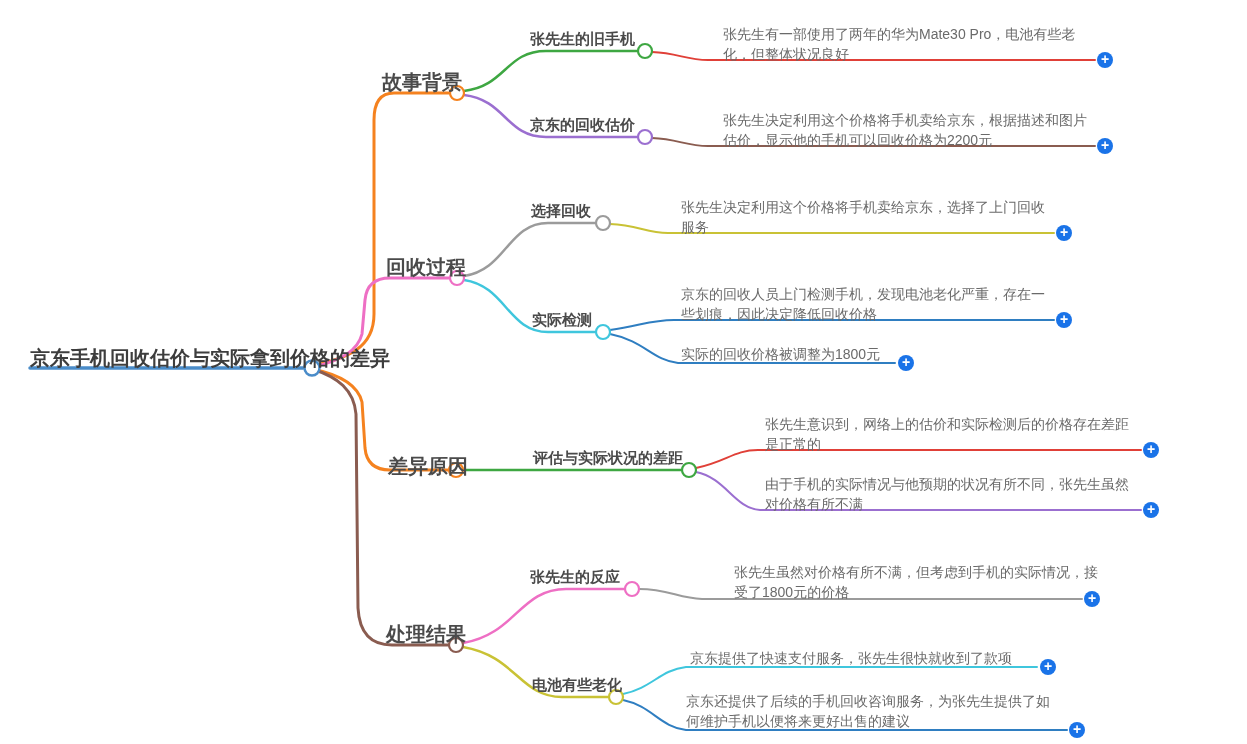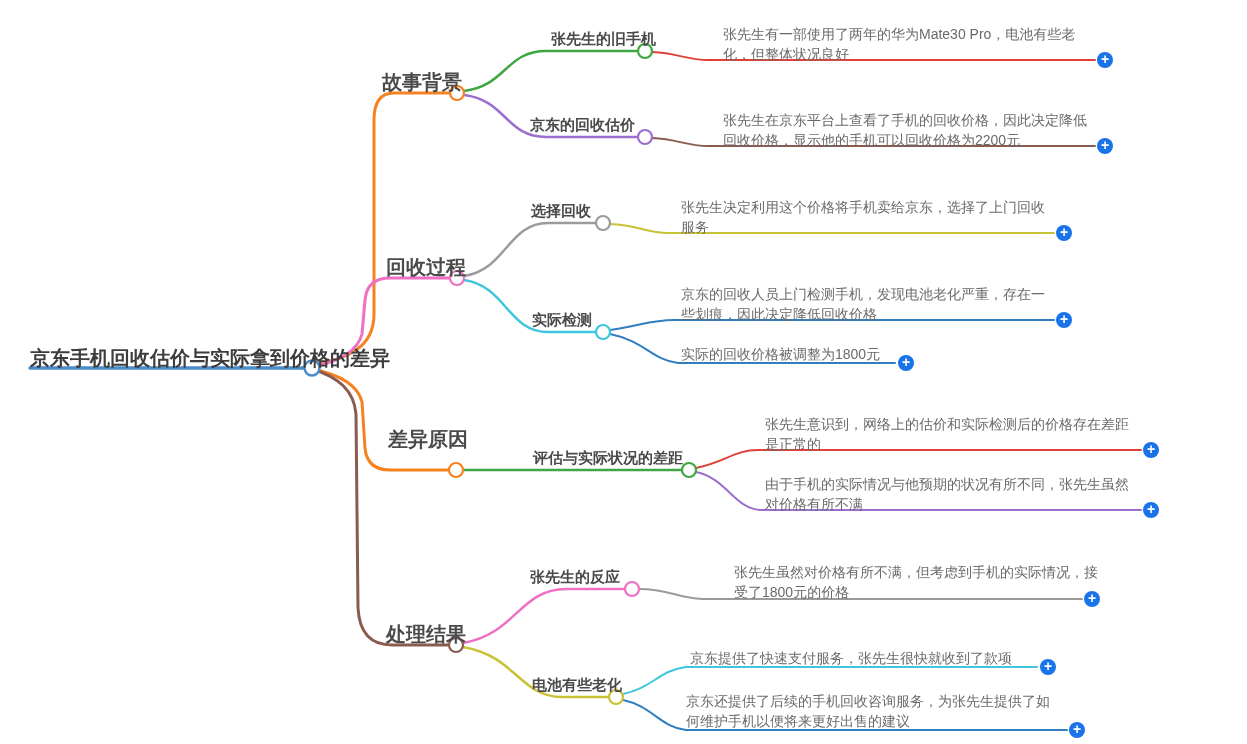--- a/index.html
+++ b/index.html
@@ -101,7 +101,7 @@
   <div class="label branch-label" style="left:388px;top:428px;">差异原因</div>
   <div class="label branch-label" style="left:386px;top:623px;">处理结果</div>
 
-  <div class="label sub-label" style="left:530px;top:30px;margin-left:21px;">张先生的旧手机</div>
+  <div class="label sub-label" style="left:530px;top:30px;">张先生的旧手机</div>
   <div class="label sub-label" style="left:530px;top:116px;">京东的回收估价</div>
   <div class="label sub-label" style="left:531px;top:202px;">选择回收</div>
   <div class="label sub-label" style="left:532px;top:311px;">实际检测</div>

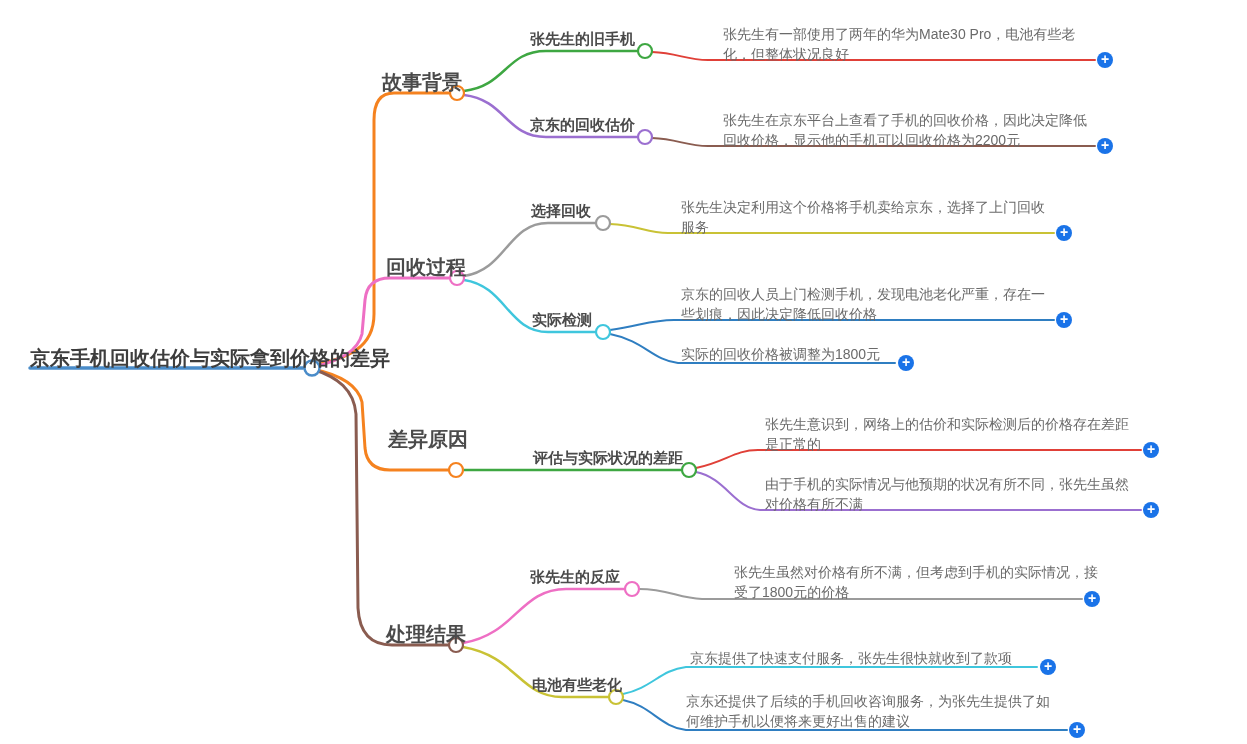--- a/index.html
+++ b/index.html
@@ -110,7 +110,7 @@
   <div class="label sub-label" style="left:532px;top:676px;">电池有些老化</div>
 
   <div class="leaf" style="left:723px;top:24px;width:370px;">张先生有一部使用了两年的华为Mate30 Pro，电池有些老化，但整体状况良好</div>
-  <div class="leaf" style="left:723px;top:110px;width:370px;">张先生在京东平台上查看了手机的回收价格，因此决定降低回收价格，显示他的手机可以回收价格为2200元</div>
+  <div class="leaf" style="left:723px;top:110px;width:370px;">张先生决定利用这个价格将手机卖给京东，根据描述和图片估价，显示他的手机可以回收价格为2200元</div>
   <div class="leaf" style="left:681px;top:284px;width:370px;">京东的回收人员上门检测手机，发现电池老化严重，存在一些划痕，因此决定降低回收价格</div>
   <div class="leaf" style="left:681px;top:197px;width:370px;">张先生决定利用这个价格将手机卖给京东，选择了上门回收服务</div>
   <div class="leaf" style="left:681px;top:344px;width:380px;">实际的回收价格被调整为1800元</div>

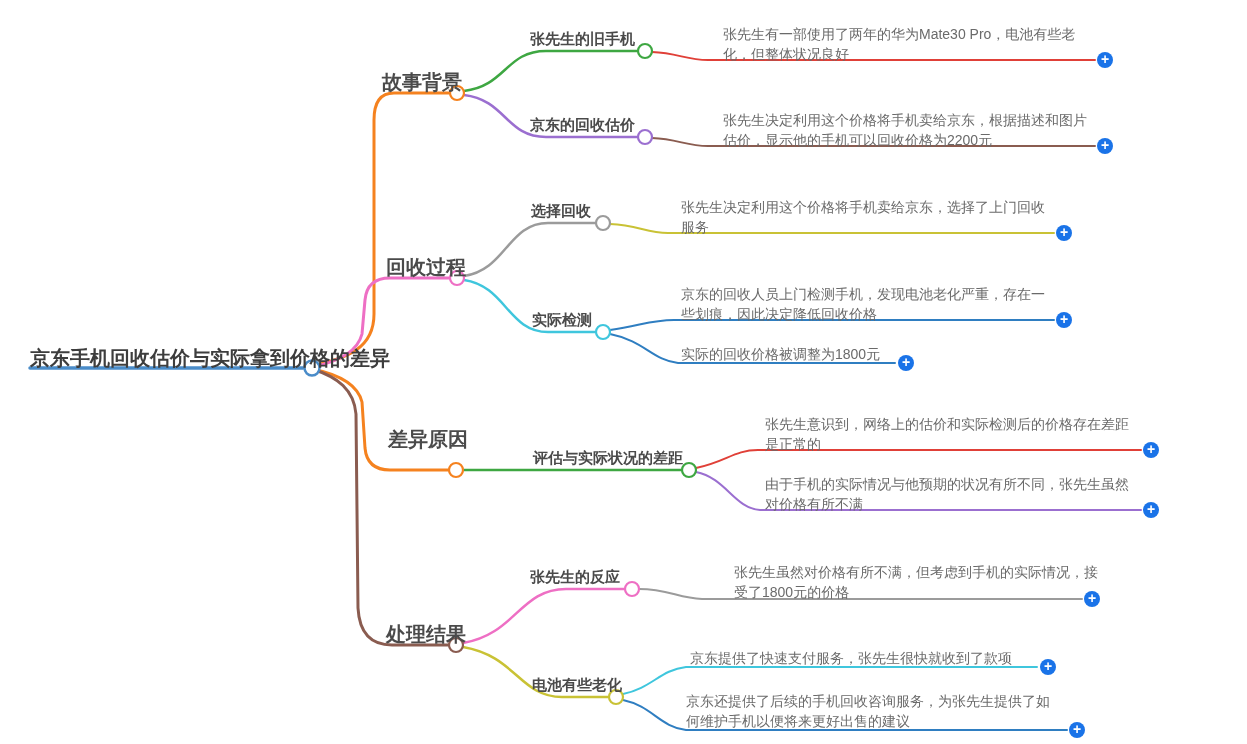--- a/index.html
+++ b/index.html
@@ -98,7 +98,7 @@
 
   <div class="label branch-label" style="left:382px;top:71px;">故事背景</div>
   <div class="label branch-label" style="left:386px;top:256px;">回收过程</div>
-  <div class="label branch-label" style="left:388px;top:428px;">差异原因</div>
+  <div class="label branch-label" style="left:388px;top:456px;font-family:Liberation Mono, monospace;">差异原因</div>
   <div class="label branch-label" style="left:386px;top:623px;">处理结果</div>
 
   <div class="label sub-label" style="left:530px;top:30px;">张先生的旧手机</div>

